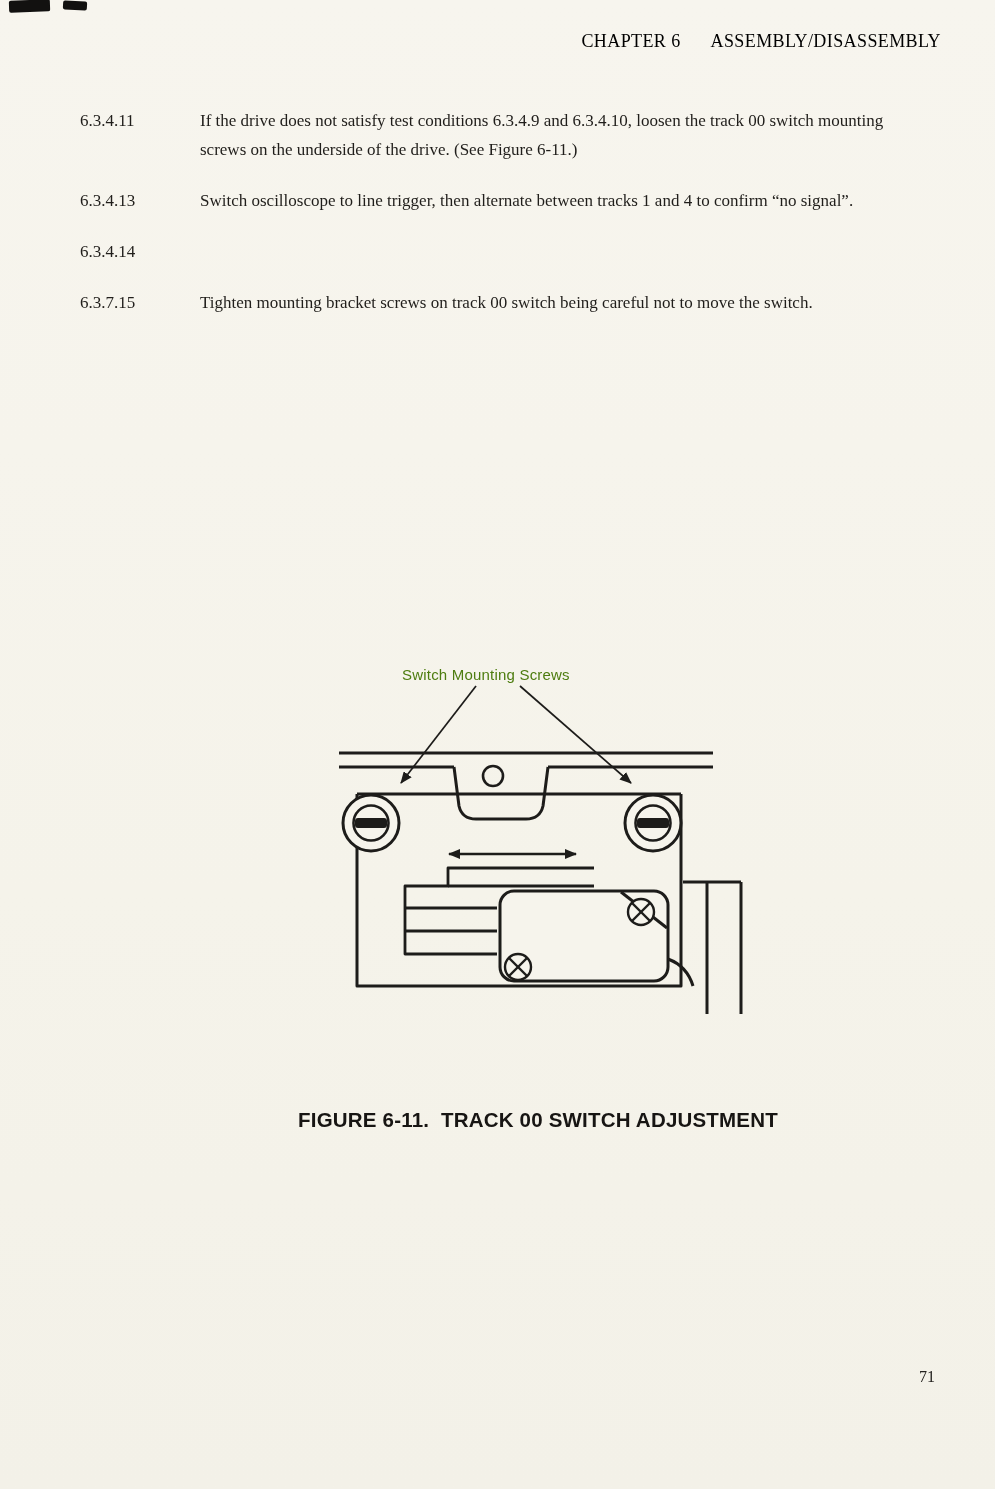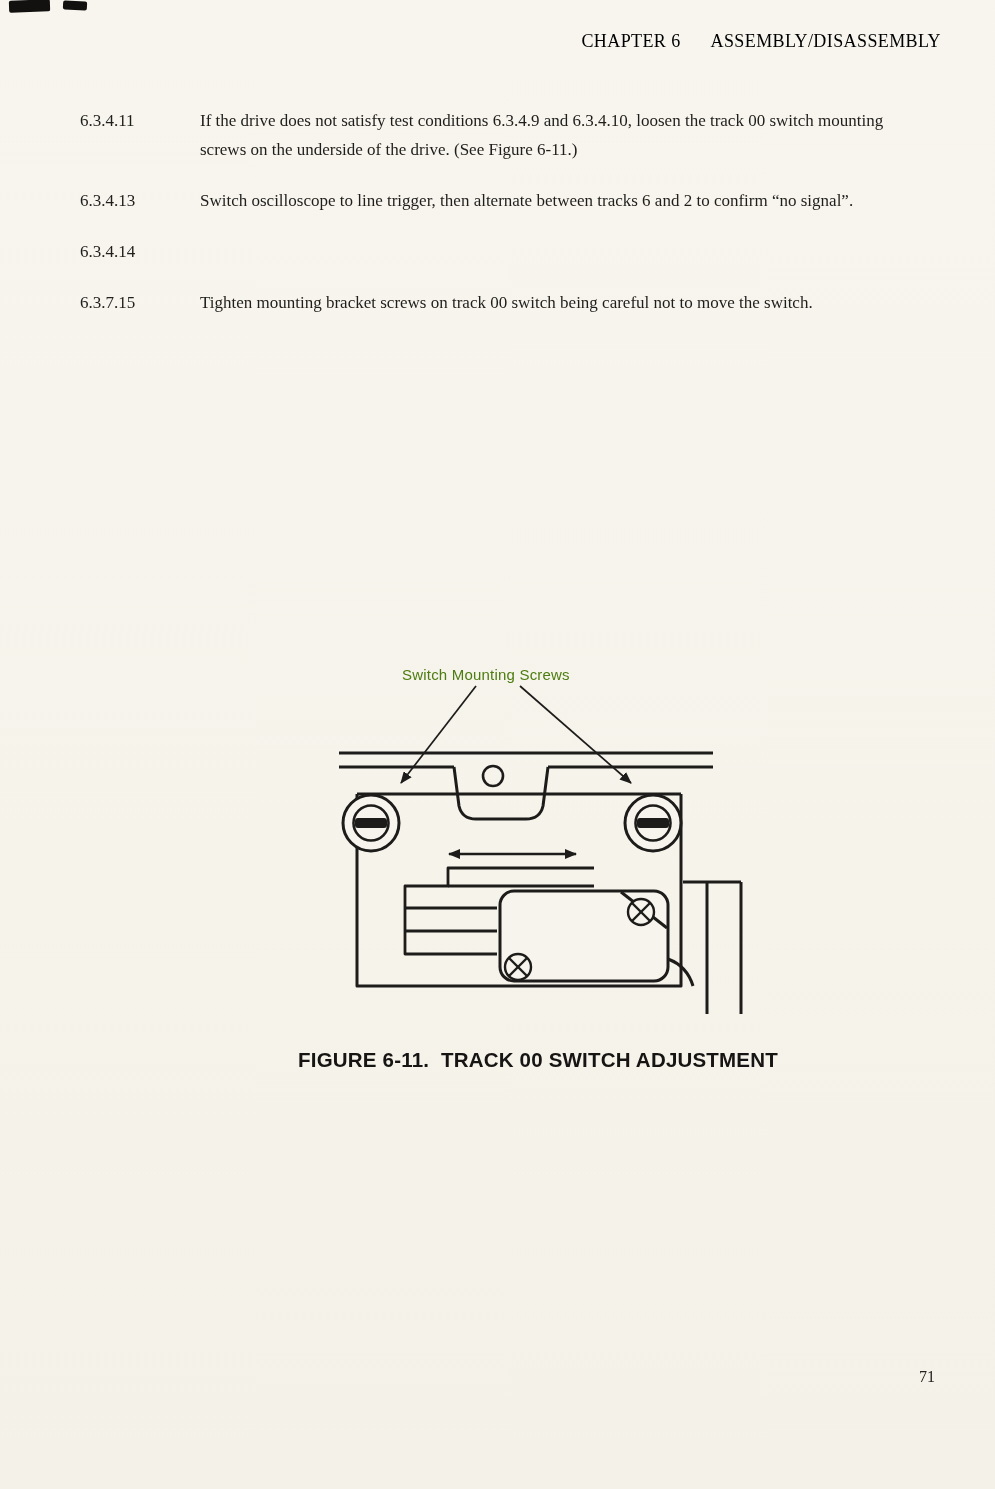--- a/index.html
+++ b/index.html
@@ -59,7 +59,7 @@
     </div>
     <div class="step">
       <div class="num">6.3.4.13</div>
-      <div class="ptext">Switch oscilloscope to line trigger, then alternate between tracks 6 and 2 to confirm “no signal”.</div>
+      <div class="ptext">Switch oscilloscope to line trigger, then alternate between tracks 1 and 4 to confirm “no signal”.</div>
     </div>
     <div class="step">
       <div class="num">6.3.4.14</div>

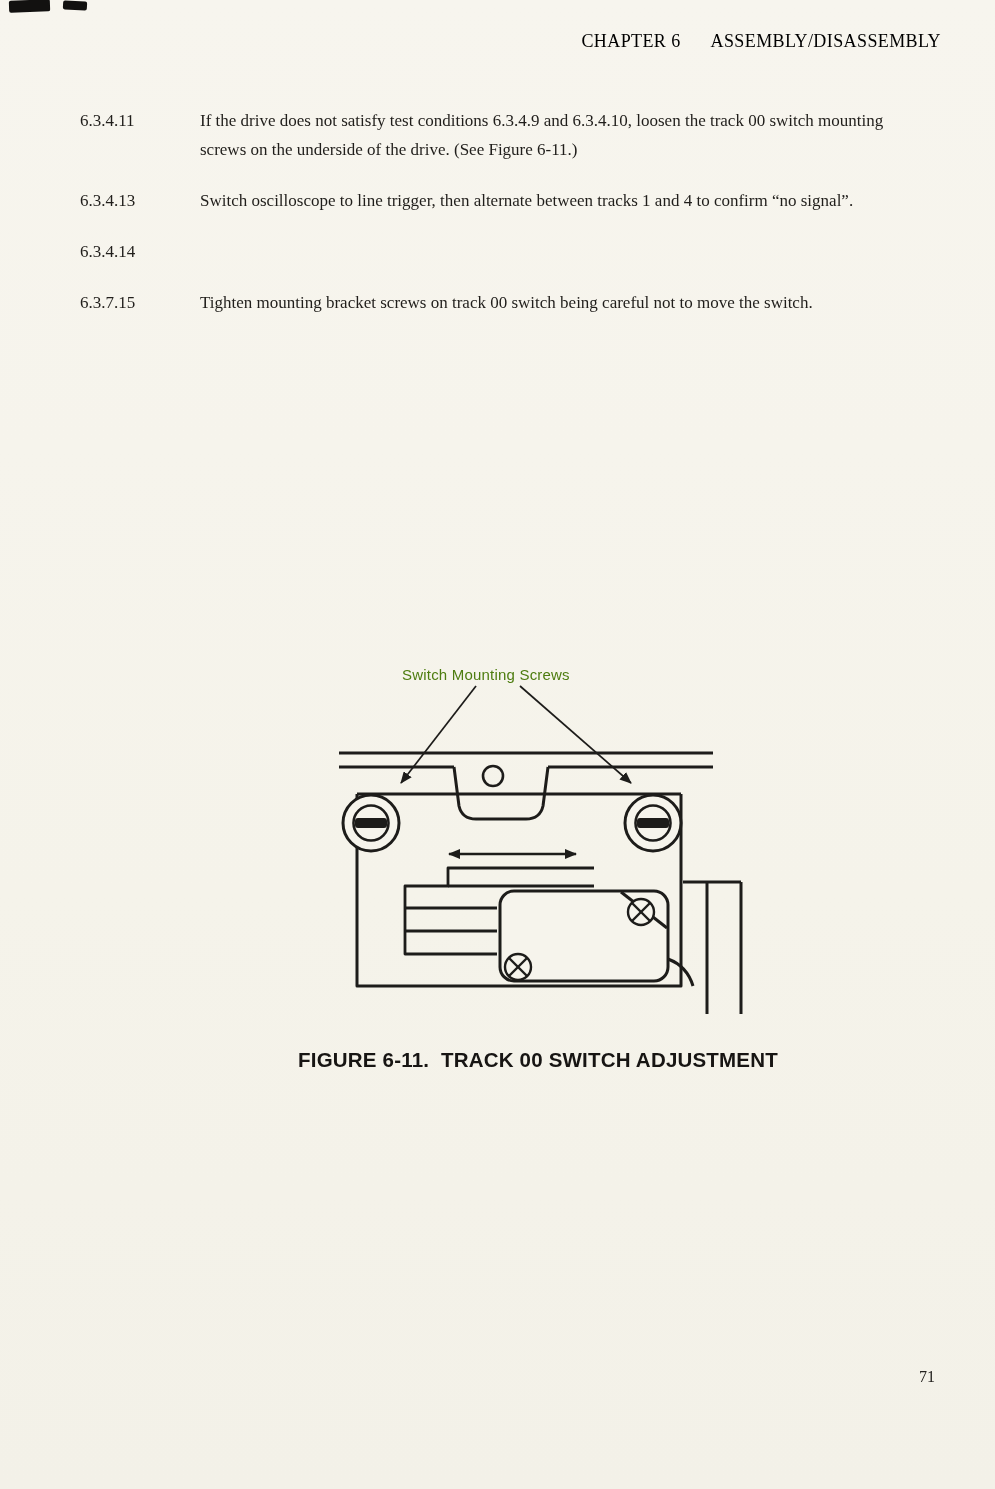--- a/index.html
+++ b/index.html
@@ -32,7 +32,7 @@
   }
   .diagram{position:absolute;left:325px;top:656px;}
   .figure-caption{
-    position:absolute;left:88px;top:1048px;width:900px;
+    position:absolute;left:88px;top:1108px;width:900px;
     text-align:center;
     font-family:"Liberation Sans", sans-serif;
     font-weight:bold;font-size:20.5px;color:#171513;

